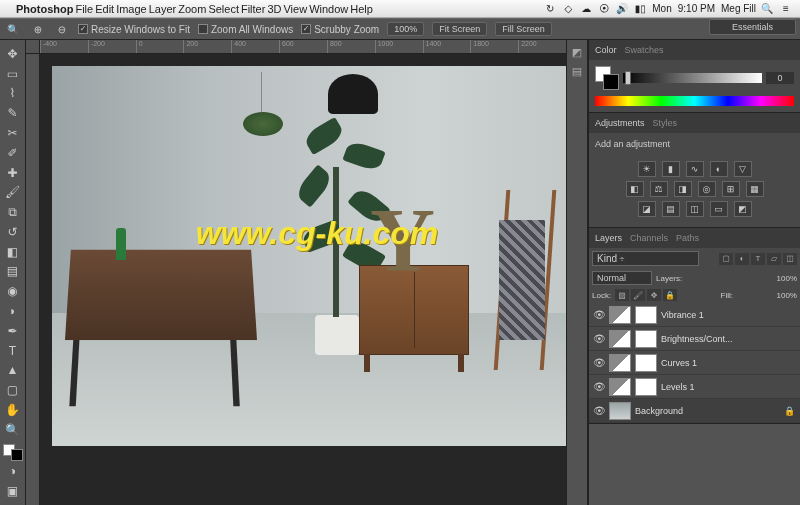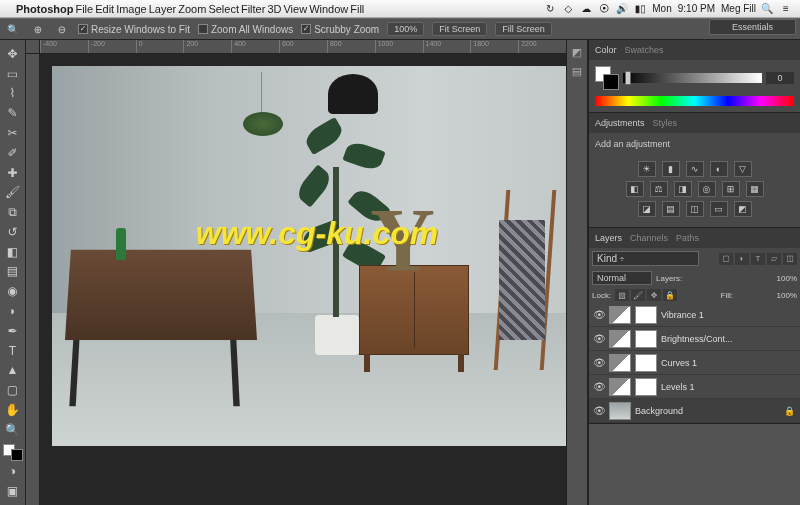--- a/index.html
+++ b/index.html
@@ -103,7 +103,7 @@
     <span>3D</span>
     <span>View</span>
     <span>Window</span>
-    <span>Fill</span>
+    <span>Help</span>
   </div>
   <div class="right">
     <span class="ic">↻</span>

